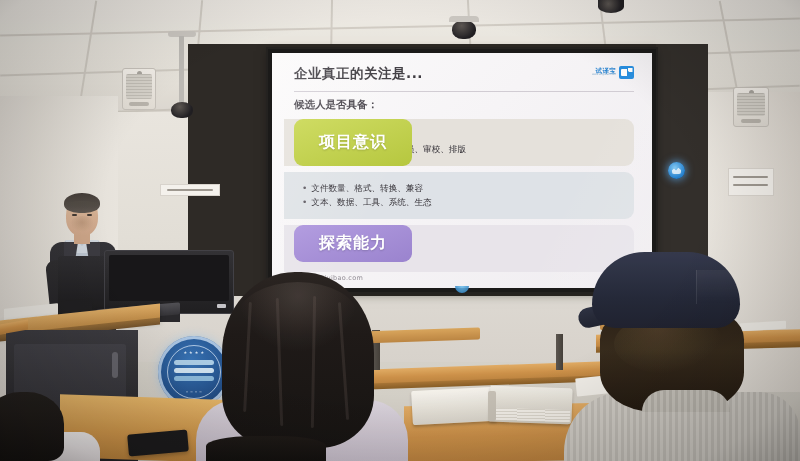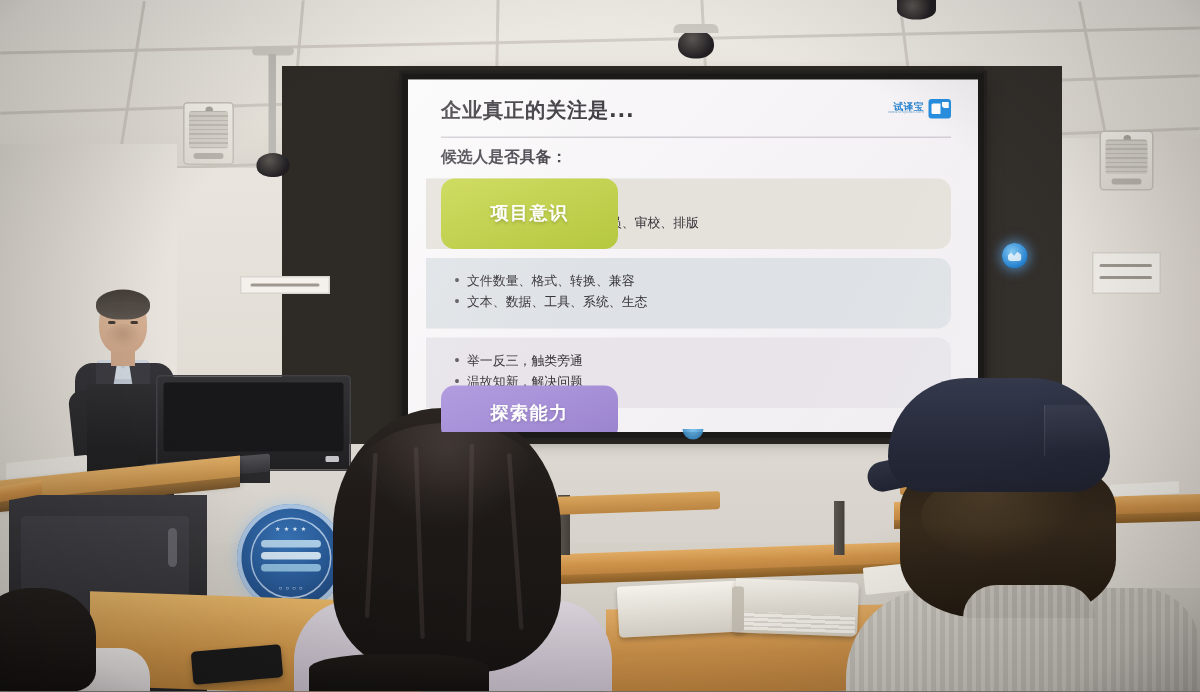--- a/index.html
+++ b/index.html
@@ -79,7 +79,7 @@
   .rows{position:absolute;left:22px;top:66px;width:340px;}
   .row{position:relative;display:flex;align-items:stretch;margin-bottom:6px;height:47px;}
   .chip{width:118px;border-radius:9px;display:flex;align-items:center;justify-content:center;
-    color:#fff;font-size:12px;font-weight:700;letter-spacing:1px;
+    color:#fff;font-size:16px;font-weight:700;letter-spacing:1px;
     font-family:"DejaVu Sans",sans-serif;text-shadow:0 1px 2px rgba(0,0,0,.18);
     position:relative;z-index:2;text-align:center;}
   .bullets{flex:1;border-radius:0 9px 9px 0;margin-left:-10px;padding:4px 8px 4px 18px;

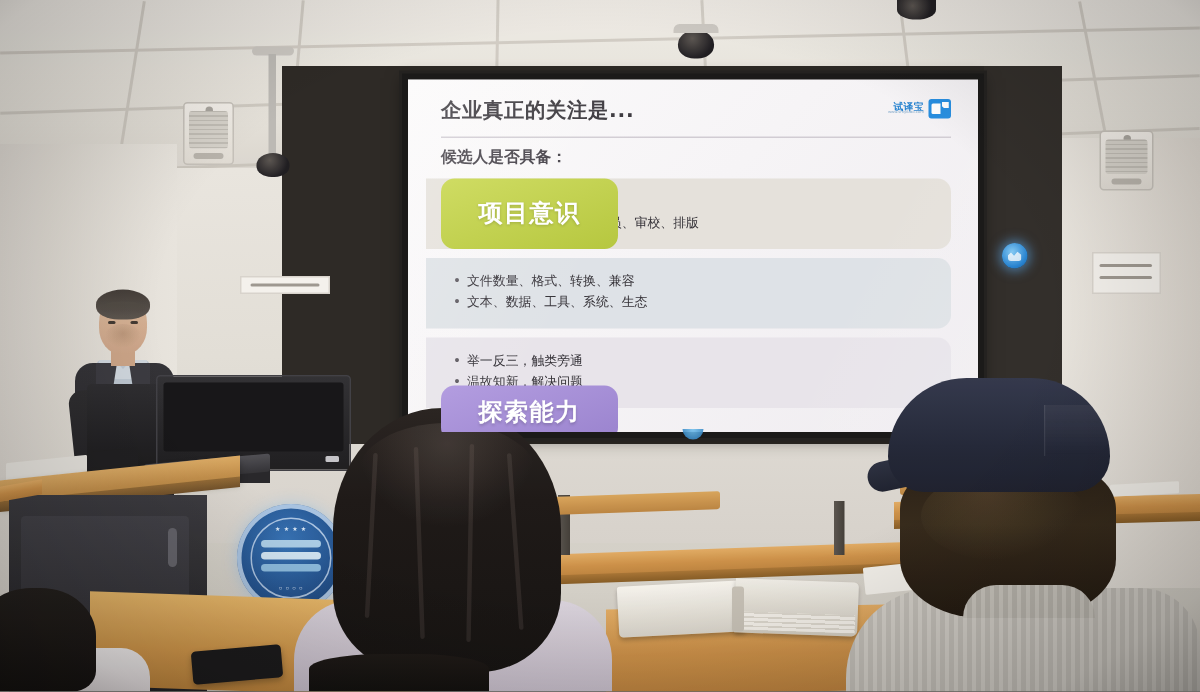--- a/index.html
+++ b/index.html
@@ -338,7 +338,7 @@
                   <span>温故知新，解决问题</span>
                 </div>
             </div>
-            <div class="chip" style="background:linear-gradient(160deg,#b39de0,#9a83ce);position:absolute;left:0;top:0;height:37px;margin-top:32px;">探索能力</div>
+            <div class="chip" style="background:linear-gradient(160deg,#b39de0,#9a83ce);position:absolute;left:0;top:0;height:37px;">探索能力</div>
           </div>
 
         </div>

